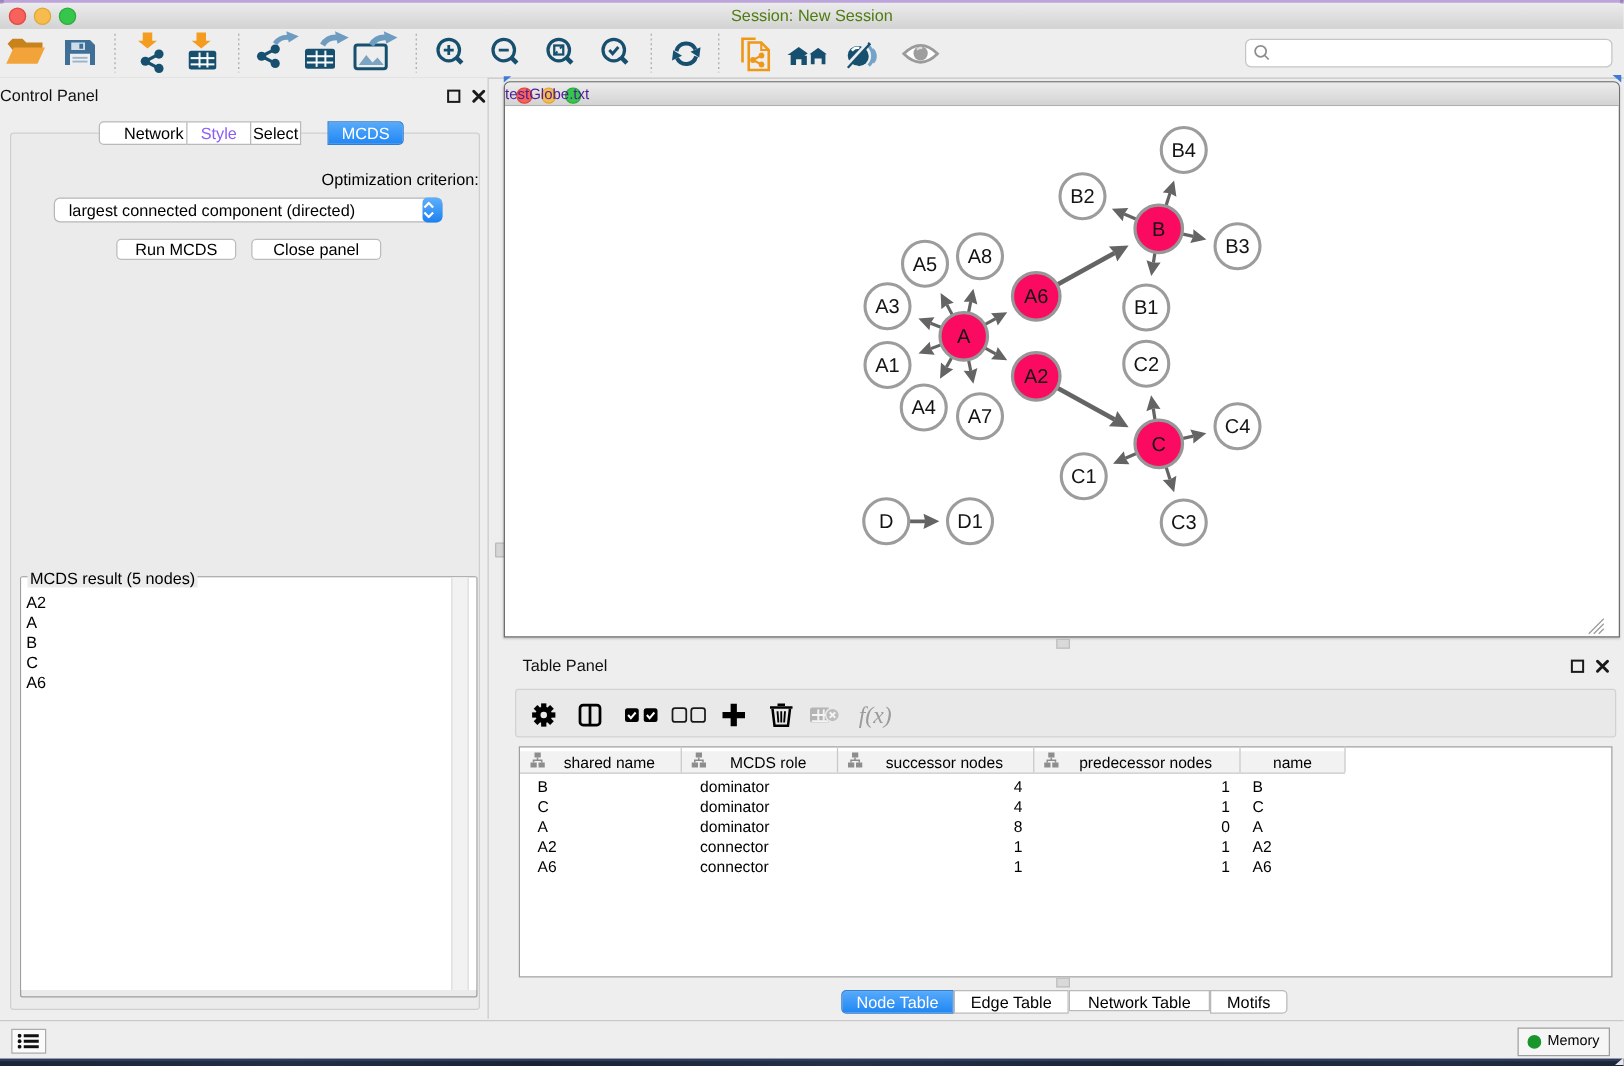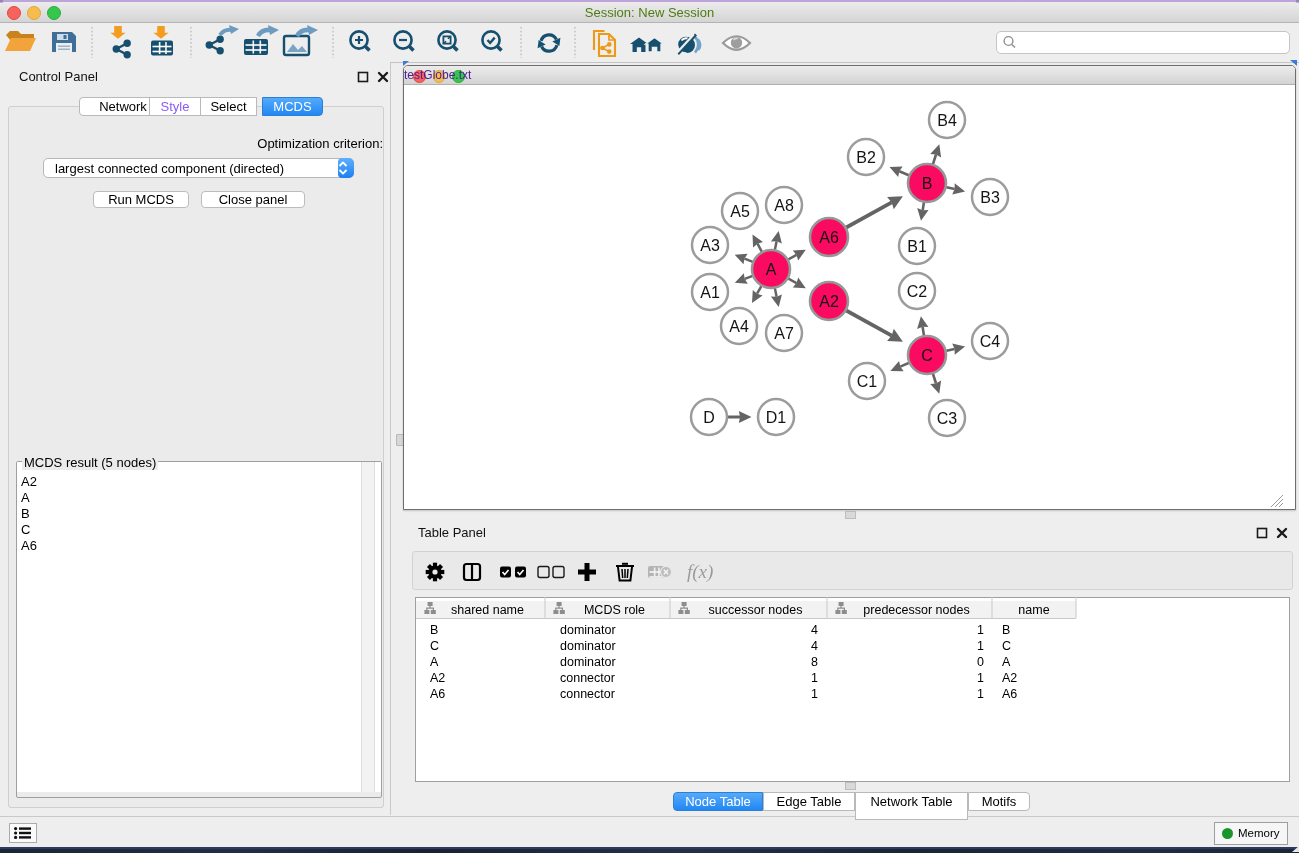--- a/index.html
+++ b/index.html
@@ -114,7 +114,7 @@
   </svg>
 
 <div class="abs" style="left:0;top:62px;width:390px;height:753px;background:#eeeeee;border-right:1px solid #c9c9c9"></div>
-<div class="abs" style="left:19px;top:69px;font-size:13px;color:#111">Control Panel</div>
+<div class="abs" style="left:0;top:69px;font-size:13px;color:#111">Control Panel</div>
 <svg class="abs" style="left:356.5px;top:71px" width="32" height="12" viewBox="0 0 32 12">
     <rect x="1.5" y="1.5" width="9" height="9" fill="none" stroke="#1a1a1a" stroke-width="1.6"></rect>
     <path d="M22,2 l8,8 M30,2 l-8,8" stroke="#1a1a1a" stroke-width="2.4" stroke-linecap="round"></path>

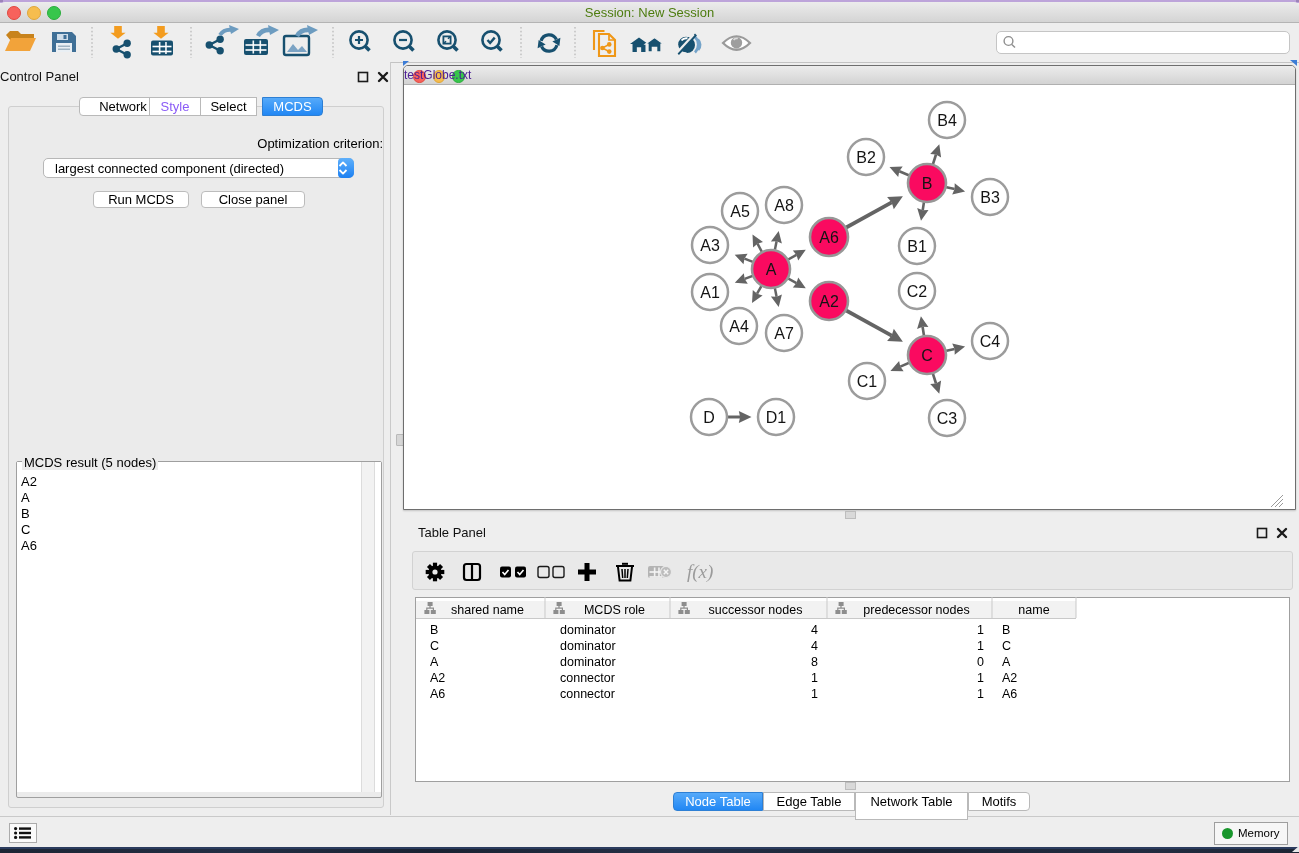--- a/index.html
+++ b/index.html
@@ -122,7 +122,7 @@
 <div class="abs" style="left:8px;top:106px;width:374px;height:700px;background:#ebebeb;border:1px solid #cfcfcf;border-radius:3px"></div>
 <div class="abs" style="left:79px;top:97px;width:88px;height:19px;background:#ffffff;color:#000;border:1px solid #b9b9b9;border-radius:4px 0 0 4px;box-sizing:border-box;font-size:13px;text-align:center;line-height:18px;z-index:3">Network</div>
 <div class="abs" style="left:149px;top:97px;width:52px;height:19px;background:#ffffff;color:#8b5cf6;border:1px solid #b9b9b9;box-sizing:border-box;font-size:13px;text-align:center;line-height:18px;z-index:3">Style</div>
-<div class="abs" style="left:200px;top:97px;width:57px;height:19px;background:#ffffff;color:#000;border:1px solid #b9b9b9;box-sizing:border-box;font-size:13px;text-align:center;line-height:18px;z-index:3">Select</div>
+<div class="abs" style="left:200px;top:97px;width:41px;height:19px;background:#ffffff;color:#000;border:1px solid #b9b9b9;box-sizing:border-box;font-size:13px;text-align:center;line-height:18px;z-index:3">Select</div>
 <div class="abs" style="left:262px;top:97px;width:61px;height:19px;background:linear-gradient(#56aafa,#2187f4);color:#fff;border:1px solid #2d7fd4;border-radius:0 4px 4px 0;box-sizing:border-box;font-size:13px;text-align:center;line-height:18px;z-index:3">MCDS</div>
 <div class="abs" style="left:9px;top:136px;width:374px;text-align:right;font-size:13px;color:#000">Optimization criterion:</div>
 <div class="abs" style="left:43px;top:158px;width:311px;height:20px;background:#fff;border:1px solid #b7b7b7;border-radius:5px;box-sizing:border-box"></div>

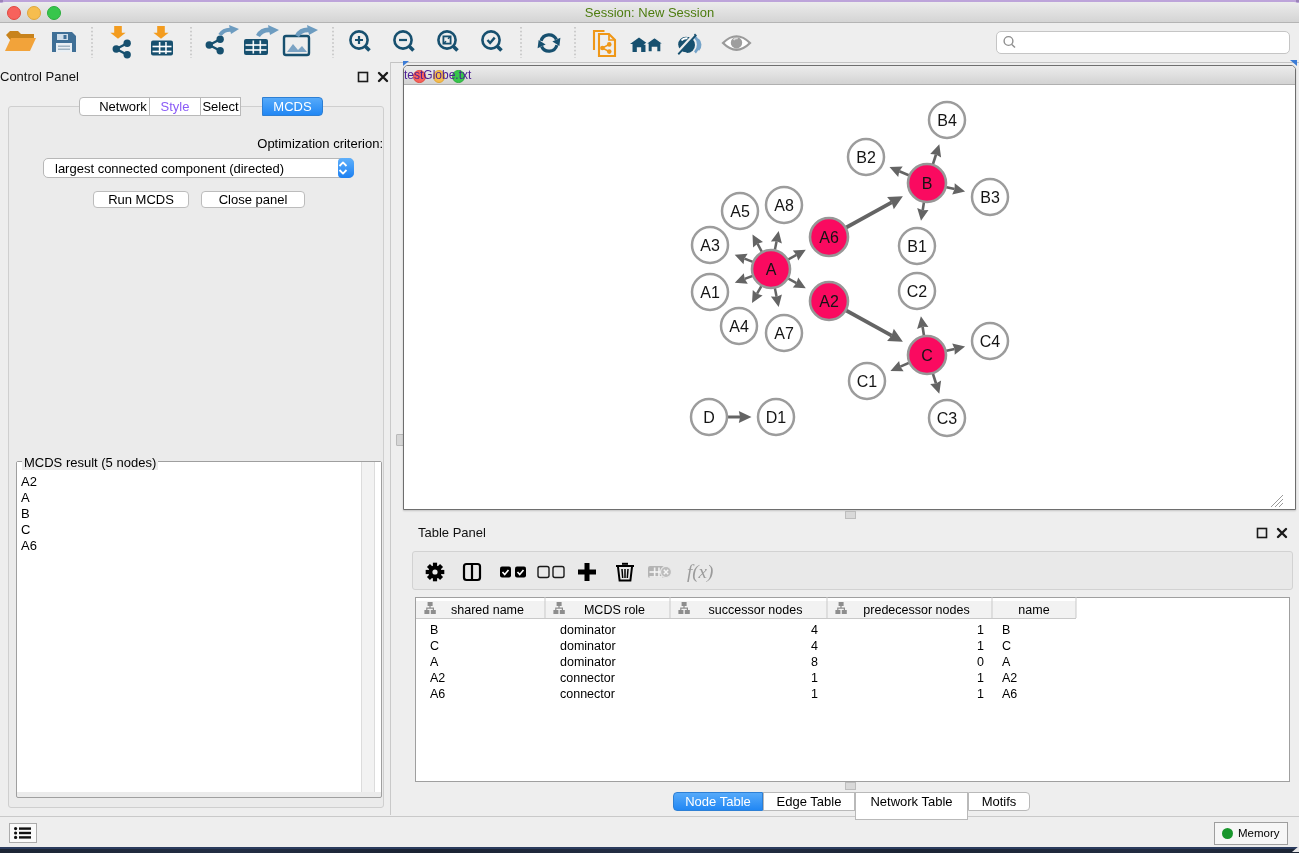--- a/index.html
+++ b/index.html
@@ -350,7 +350,7 @@
 <div class="abs" style="left:845px;top:782px;width:9px;height:6px;background:#d9d9d9;border:1px solid #bdbdbd"></div>
 <div class="abs" style="left:673px;top:792px;width:90px;height:19px;background:linear-gradient(#56aafa,#2187f4);color:#fff;border:1px solid #2d7fd4;border-radius:4px 0 0 4px;box-sizing:border-box;font-size:13px;text-align:center;line-height:18px;z-index:3">Node Table</div>
 <div class="abs" style="left:763px;top:792px;width:92px;height:19px;background:#ffffff;color:#000;border:1px solid #b9b9b9;box-sizing:border-box;font-size:13px;text-align:center;line-height:18px;z-index:3">Edge Table</div>
-<div class="abs" style="left:855px;top:792px;width:113px;height:28px;background:#ffffff;color:#000;border:1px solid #b9b9b9;box-sizing:border-box;font-size:13px;text-align:center;line-height:18px;z-index:3">Network Table</div>
+<div class="abs" style="left:855px;top:792px;width:113px;height:17px;background:#ffffff;color:#000;border:1px solid #b9b9b9;box-sizing:border-box;font-size:13px;text-align:center;line-height:18px;z-index:3">Network Table</div>
 <div class="abs" style="left:968px;top:792px;width:62px;height:19px;background:#ffffff;color:#000;border:1px solid #b9b9b9;border-radius:0 4px 4px 0;box-sizing:border-box;font-size:13px;text-align:center;line-height:18px;z-index:3">Motifs</div>
 <div class="abs" style="left:0;top:816px;width:1299px;height:31px;background:#eeeeee;border-top:1px solid #c9c9c9;box-sizing:border-box"></div>
 <div class="abs" style="left:9px;top:823px;width:28px;height:20px;background:#fafafa;border:1px solid #ababab;box-sizing:border-box"></div>

